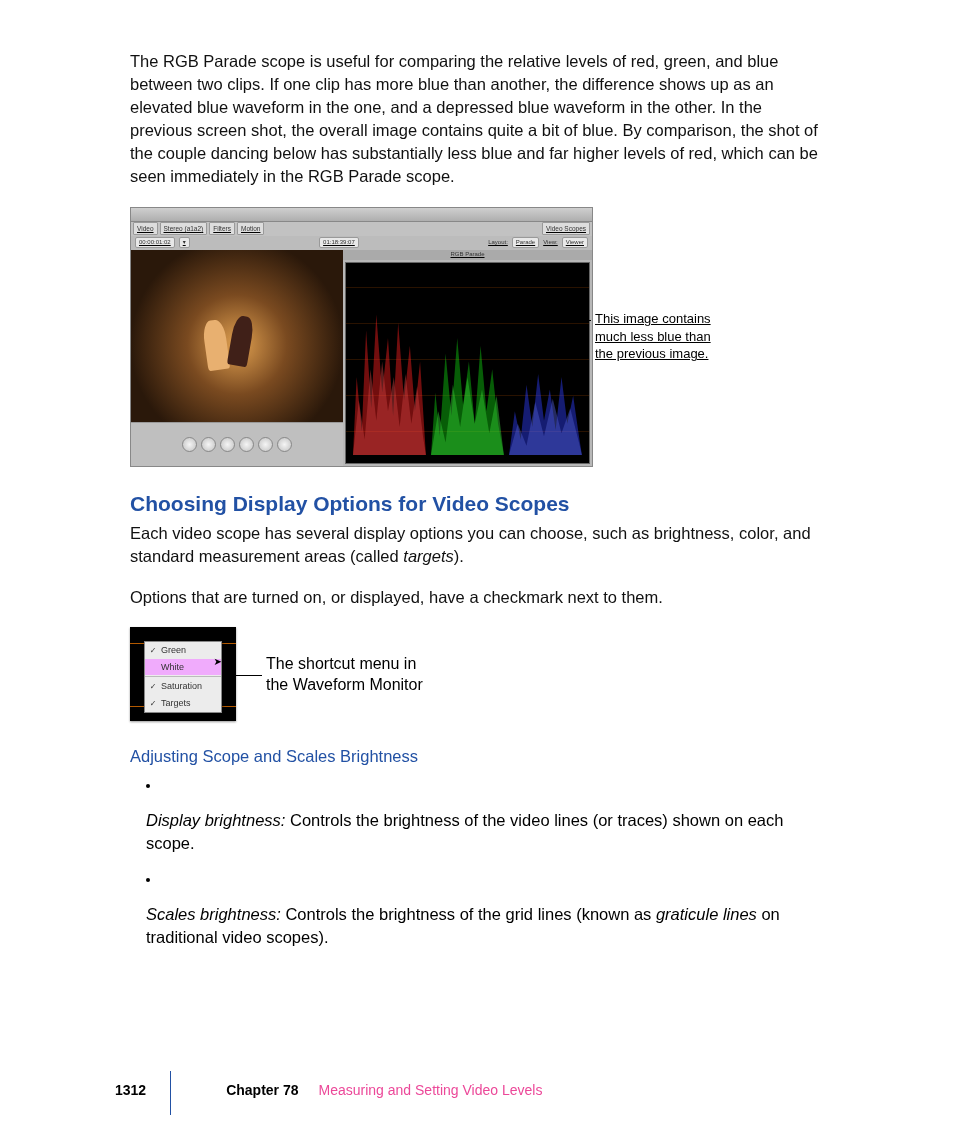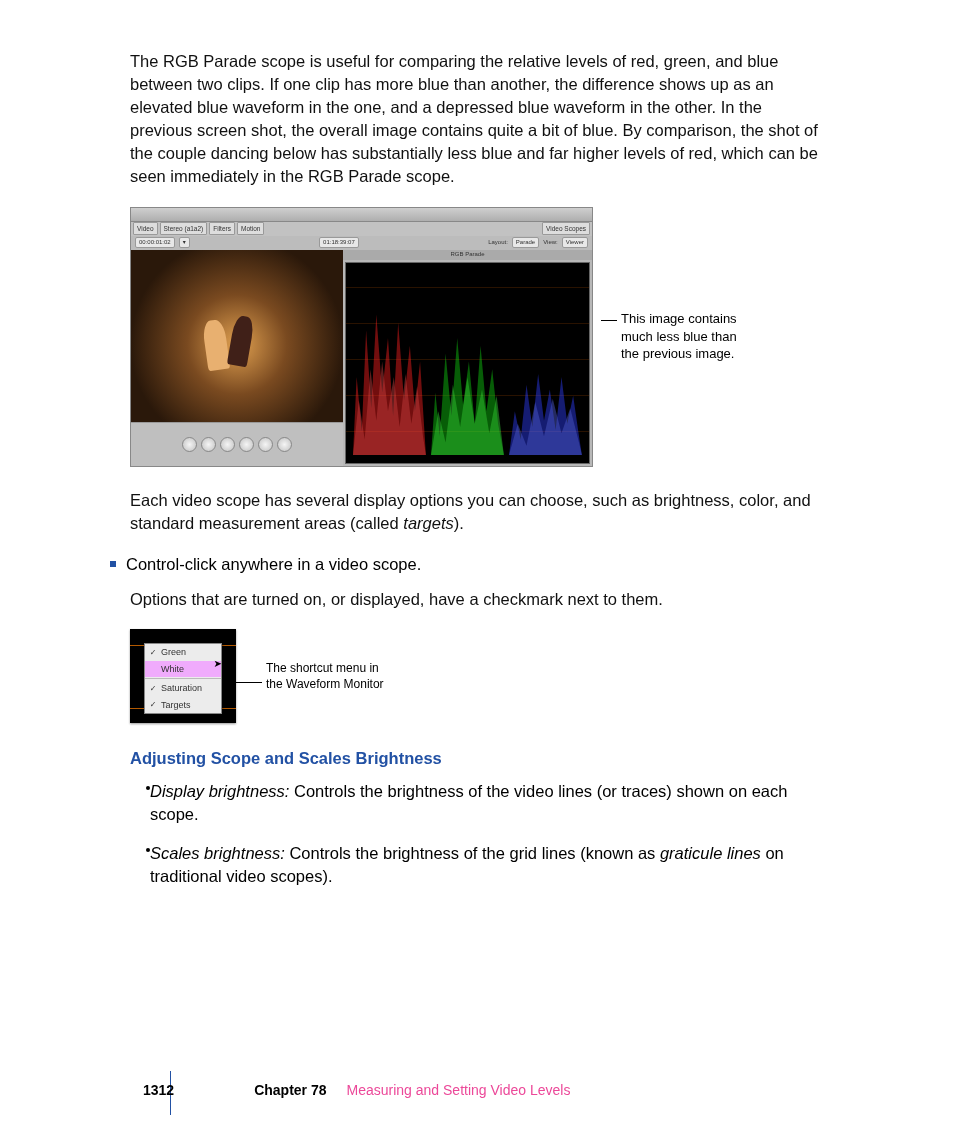--- a/index.html
+++ b/index.html
@@ -25,8 +25,9 @@
   .figure-row {
     display: flex;
     align-items: center;
-    gap: 28px;
+    gap: 2px;
     margin: 12px 0 22px 0;
+    text-decoration: underline;
   }
   .screenshot {
     background: #949494;

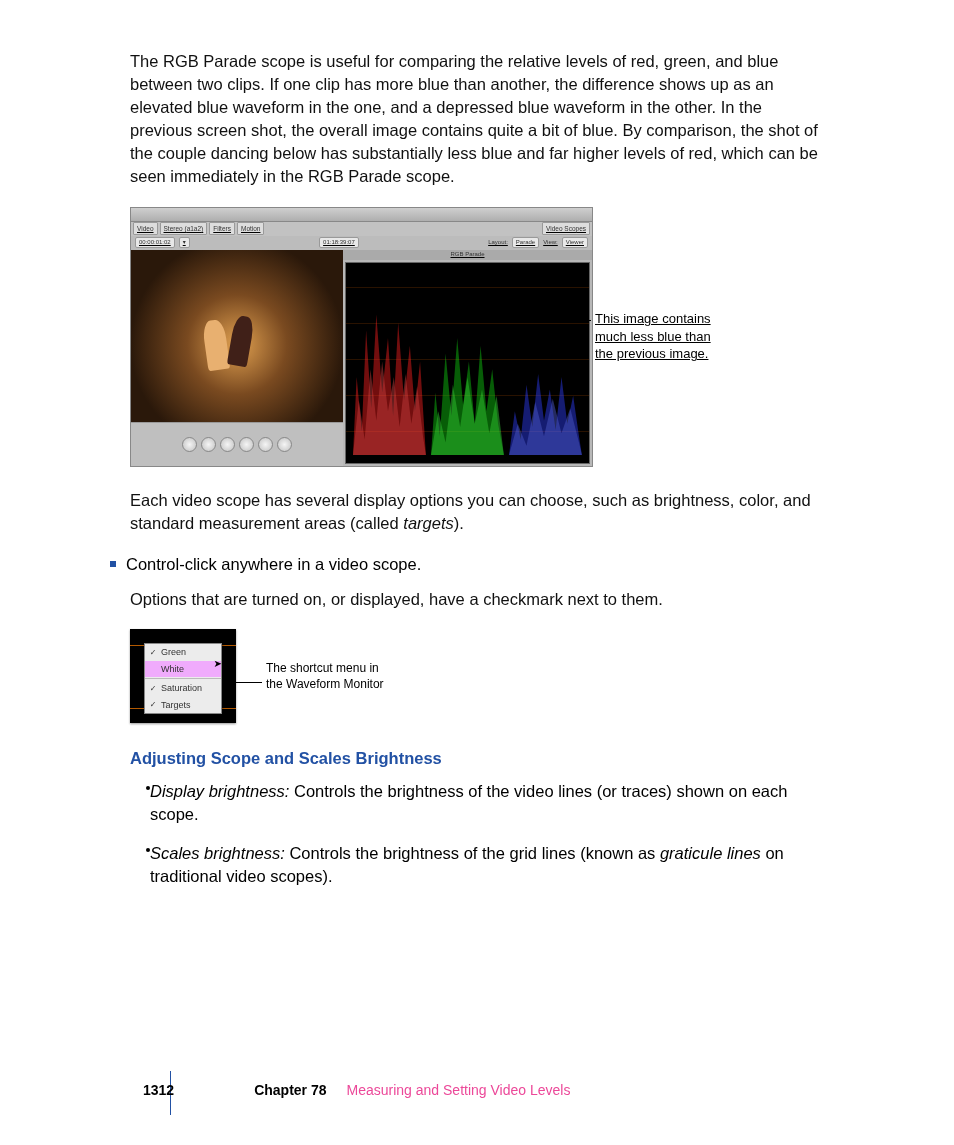--- a/index.html
+++ b/index.html
@@ -324,6 +324,7 @@
     </div>
   </div>
 
+  <h2 class="section">Choosing Display Options for Video Scopes</h2>
   <p class="body-para">
     <span>Each video scope has several display options you can choose, such as brightness, color, and standard measurement areas (called </span><em>targets</em><span>).</span>
   </p>

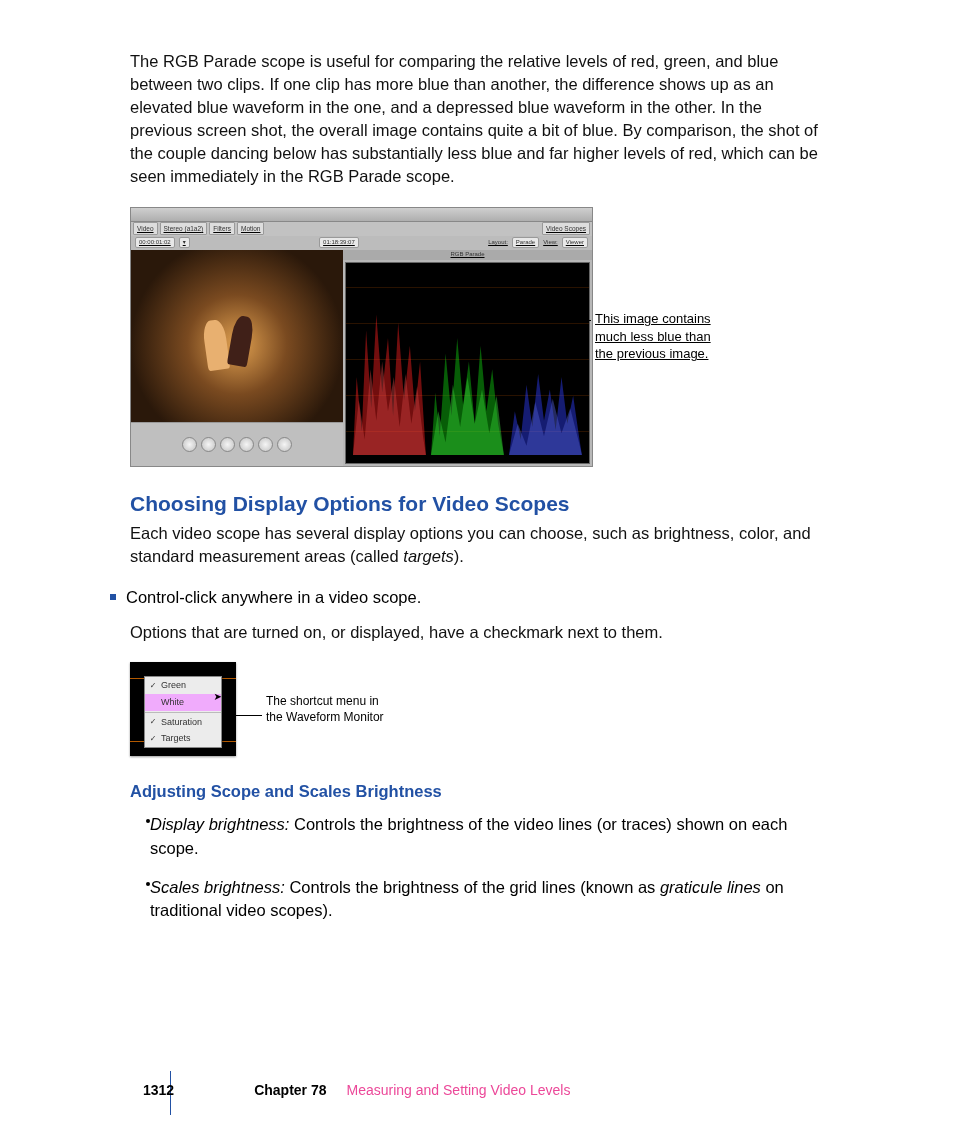--- a/index.html
+++ b/index.html
@@ -329,10 +329,6 @@
     <span>Each video scope has several display options you can choose, such as brightness, color, and standard measurement areas (called </span><em>targets</em><span>).</span>
   </p>
 
-  <div class="square-bullet">
-    <span class="sq"></span>
-    <span>Control-click anywhere in a video scope.</span>
-  </div>
   <p class="body-para">Options that are turned on, or displayed, have a checkmark next to them.</p>
 
   <div class="menu-figure">

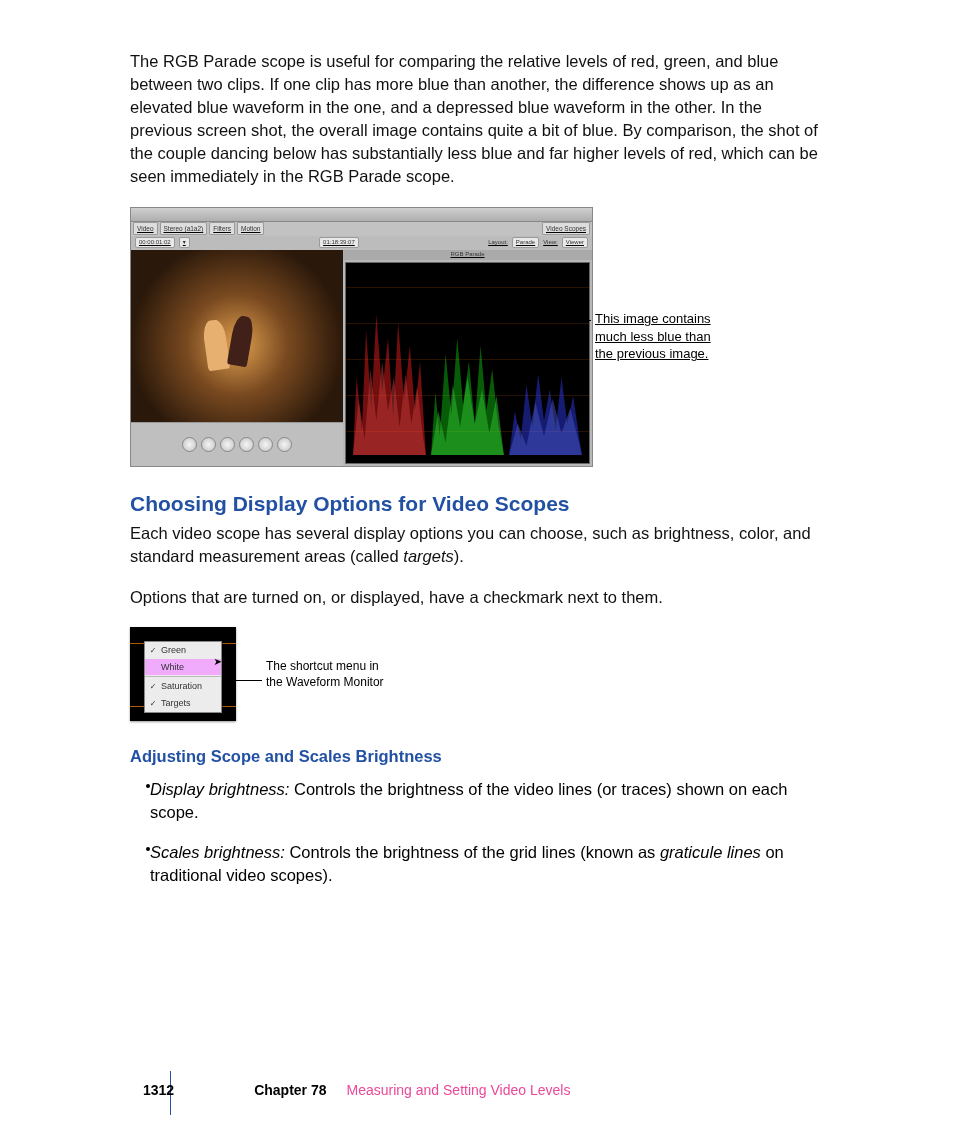--- a/index.html
+++ b/index.html
@@ -201,7 +201,7 @@
     font-size: 10px;
     color:#000;
   }
-  .menu-callout { font-size:12px; line-height:1.35; position:relative;}
+  .menu-callout { font-size:16px; line-height:1.35; position:relative;}
   .menu-callout::before {
     content:"";
     position:absolute;

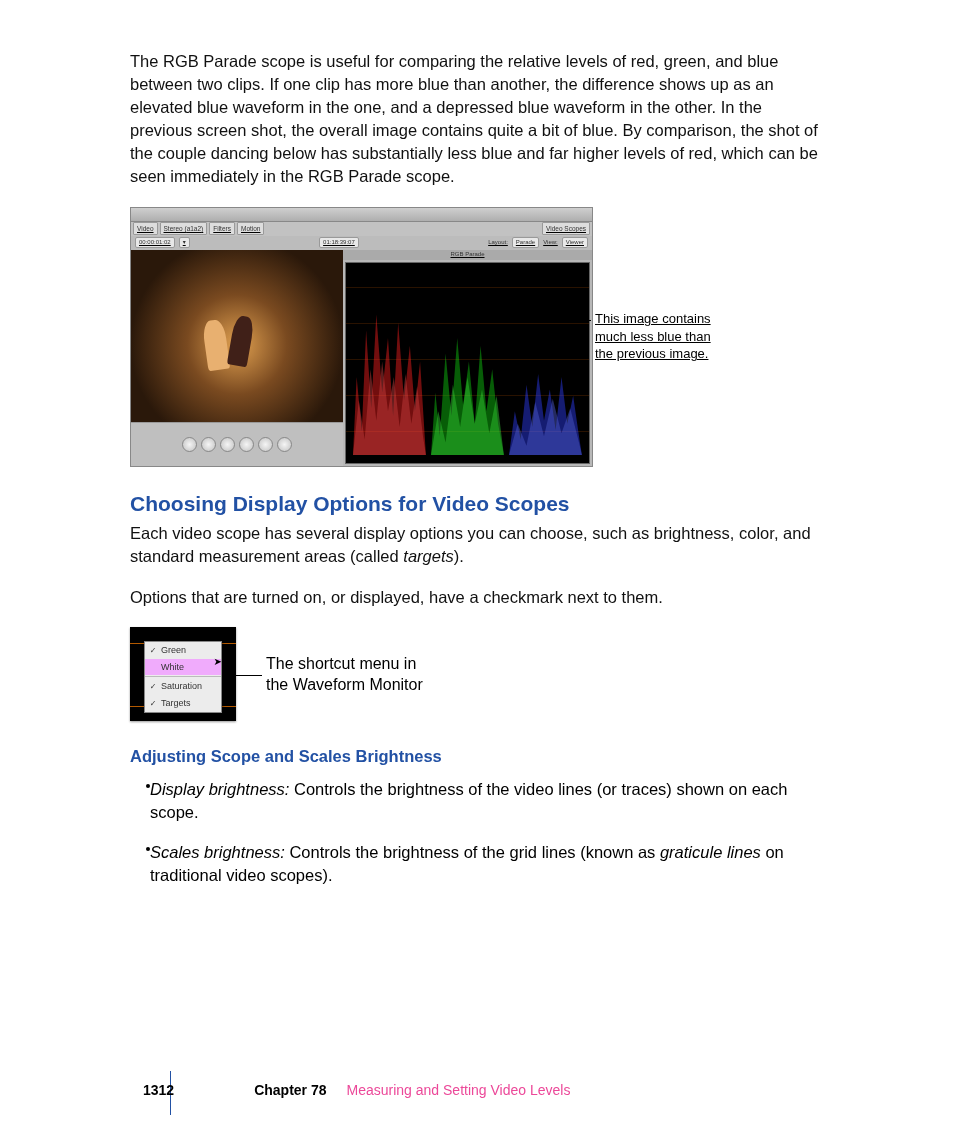--- a/index.html
+++ b/index.html
@@ -149,7 +149,7 @@
   h3.sub {
     color: #2251a4;
     font-size: 16.5px;
-    font-weight: 700;
+    font-weight: 400;
     margin: 8px 0 4px 0;
   }
   .bold-lead {

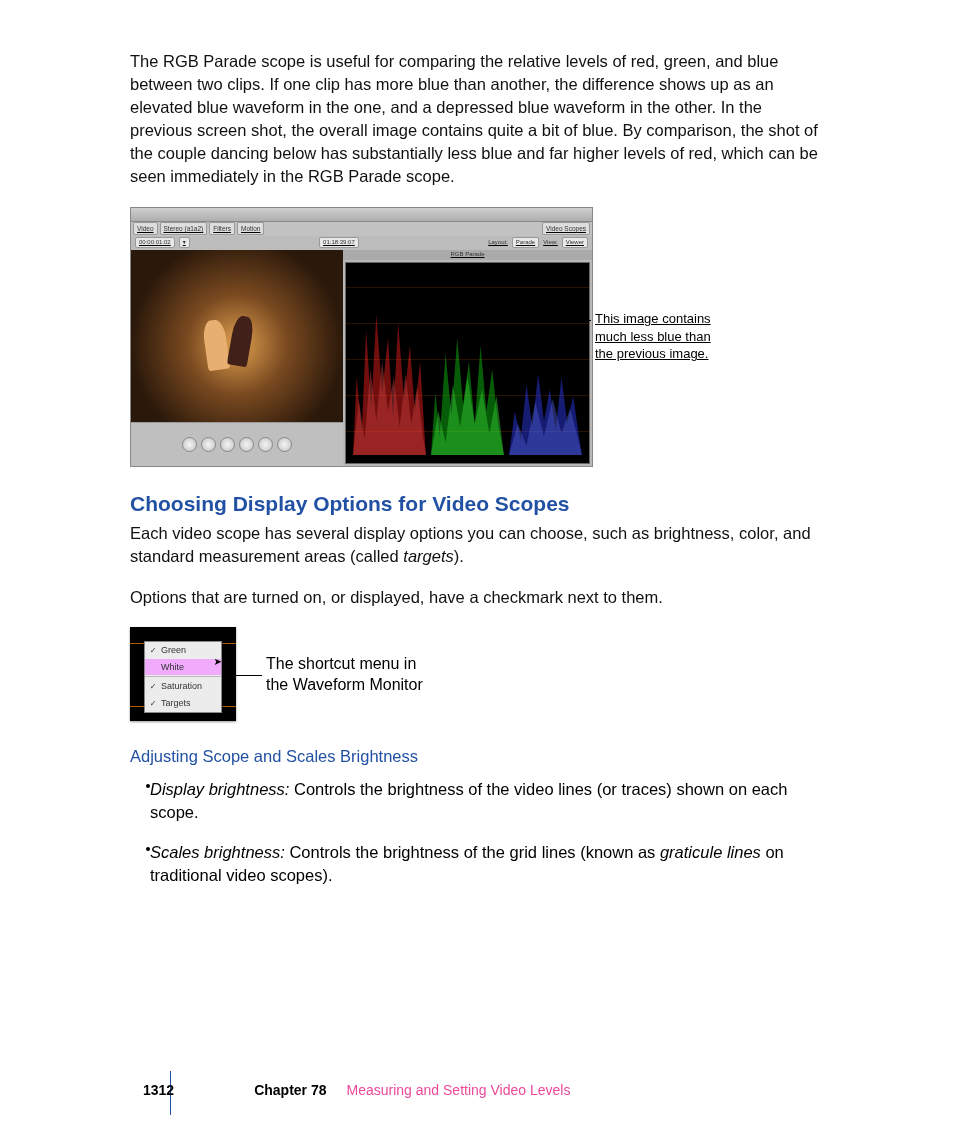--- a/index.html
+++ b/index.html
@@ -214,8 +214,9 @@
   }
   .dot-item {
     display:flex;
-    gap:0;
+    gap:21px;
     margin-bottom: 16px;
+    flex-direction: column;
   }
   .dot-item .dot { margin-top:6px; width:4px; height:4px; border-radius:50%; background:#000; flex-shrink:0;}
   .dot-item .term { font-style: italic; }

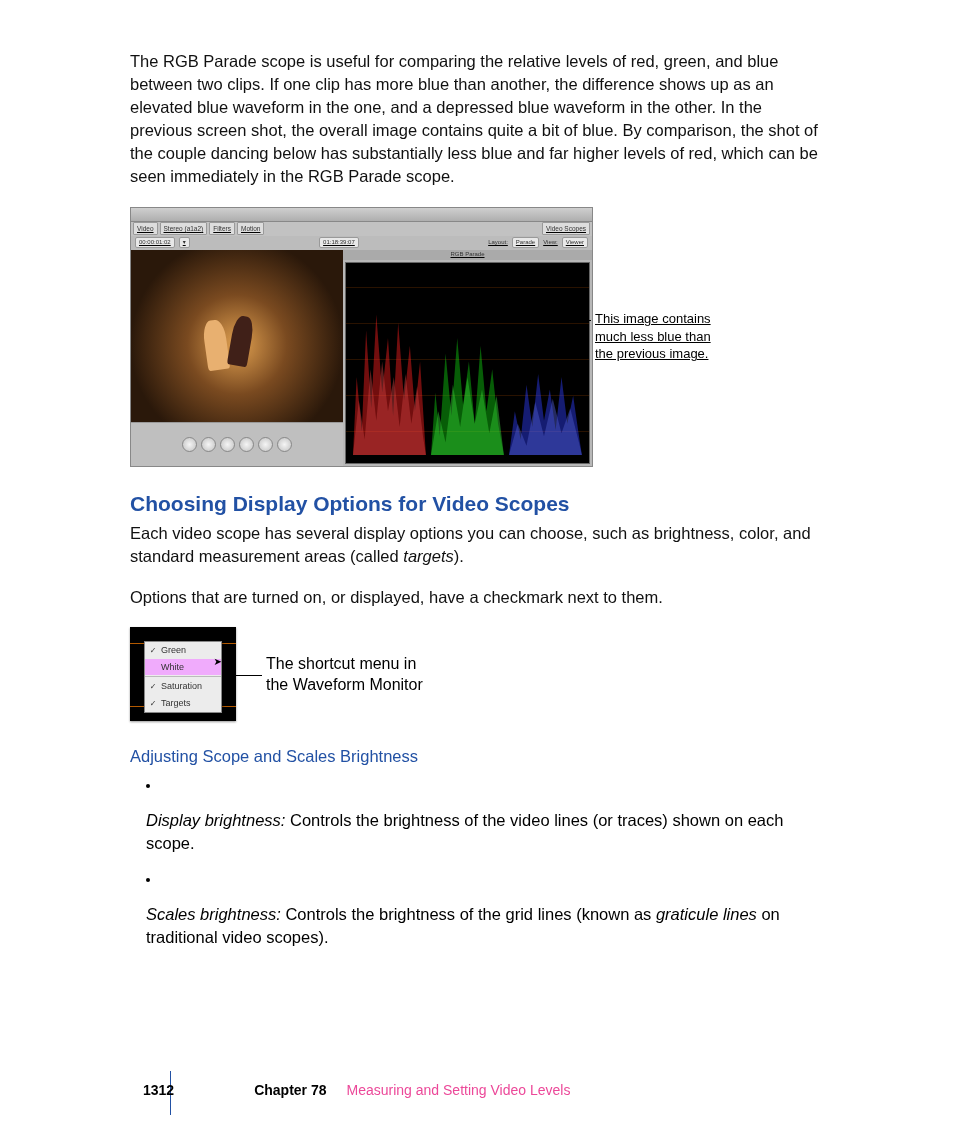--- a/index.html
+++ b/index.html
@@ -222,7 +222,7 @@
   .dot-item .term { font-style: italic; }
   .footer {
     position:absolute;
-    left: 143px;
+    left: 115px;
     bottom: 44px;
     display:flex;
     align-items:center;

